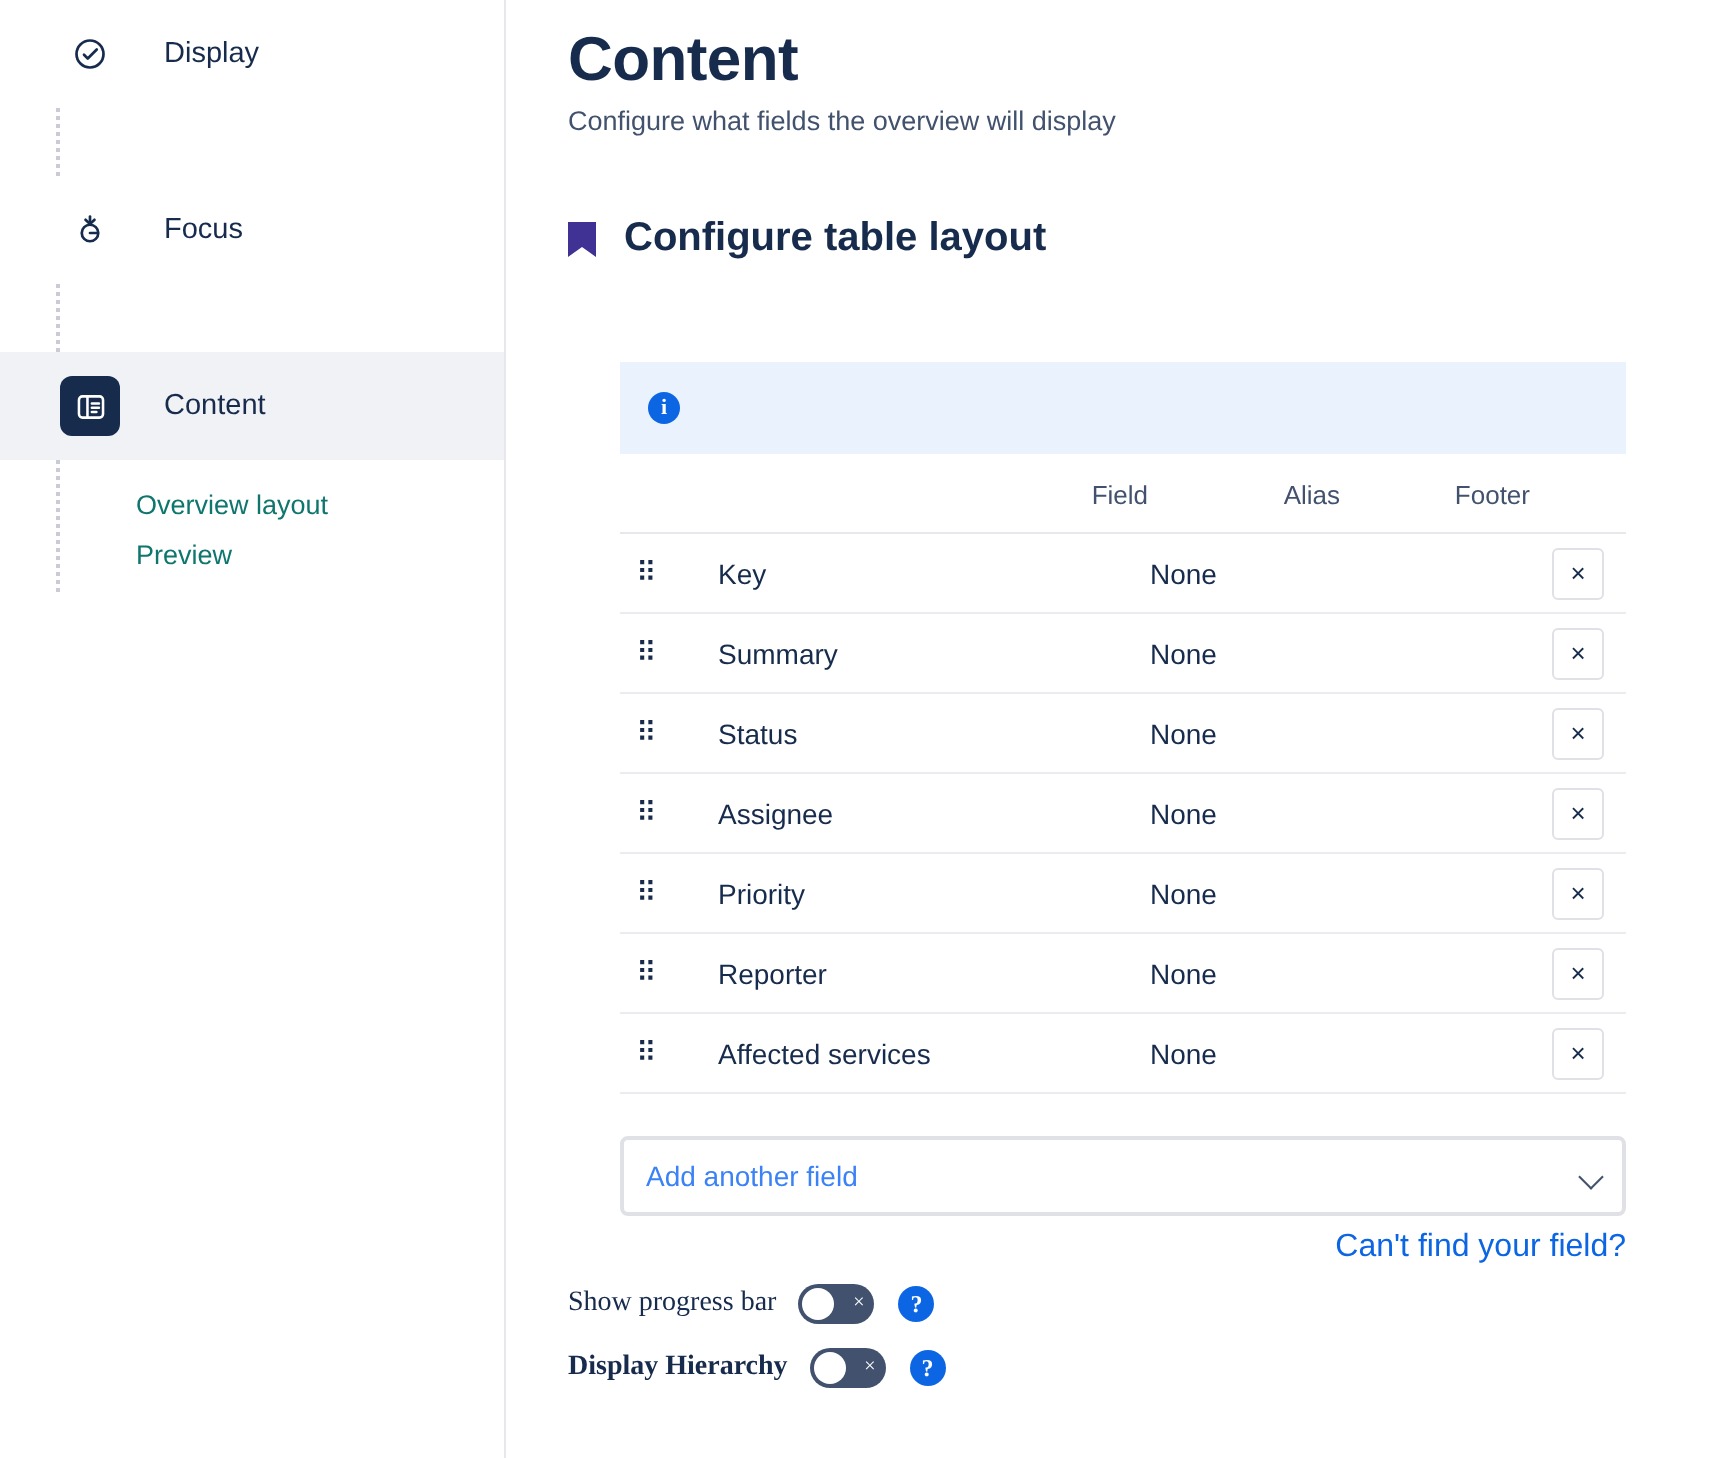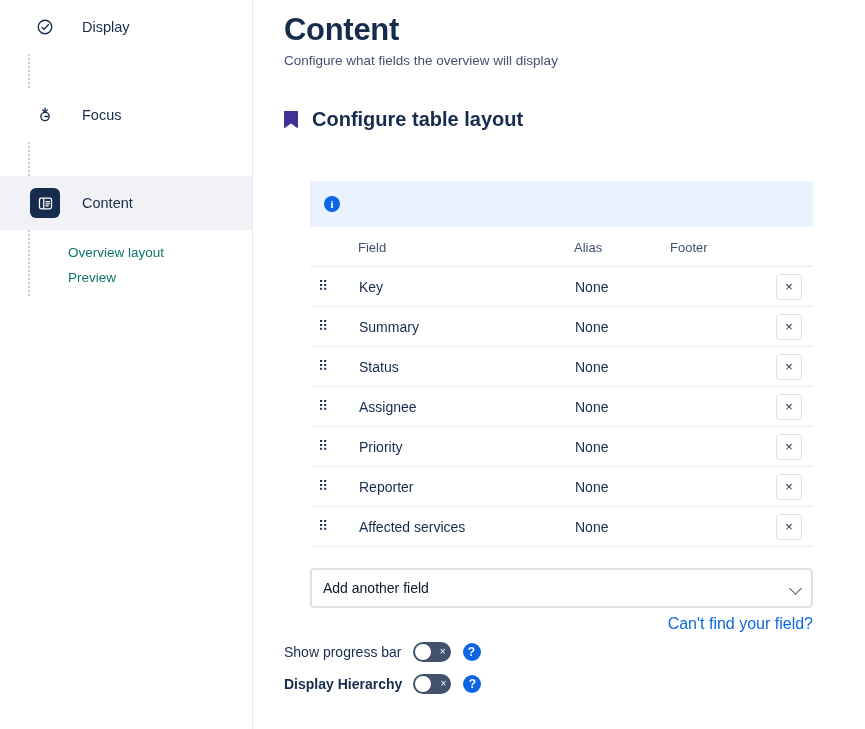--- a/index.html
+++ b/index.html
@@ -157,7 +157,7 @@
     font-size: 13px;
     font-weight: normal;
     color: #42526e;
-    text-align: left;
+    text-align: right;
     padding: 0 0 11px 0;
     border-bottom: 1px solid #e6e8ec;
   }

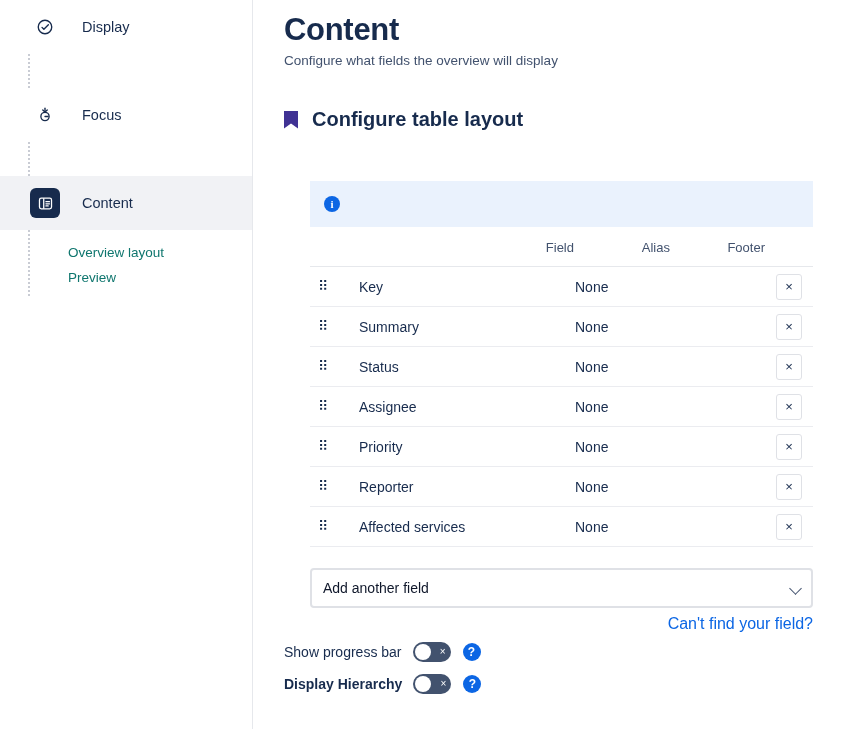--- a/index.html
+++ b/index.html
@@ -214,7 +214,7 @@
     background: #ffffff;
     padding: 0 34px 0 11px;
     font-size: 14px;
-    color: #0f172a;
+    color: #3b82f6;
     appearance: none;
     -webkit-appearance: none;
     font-family: "Liberation Sans", sans-serif;

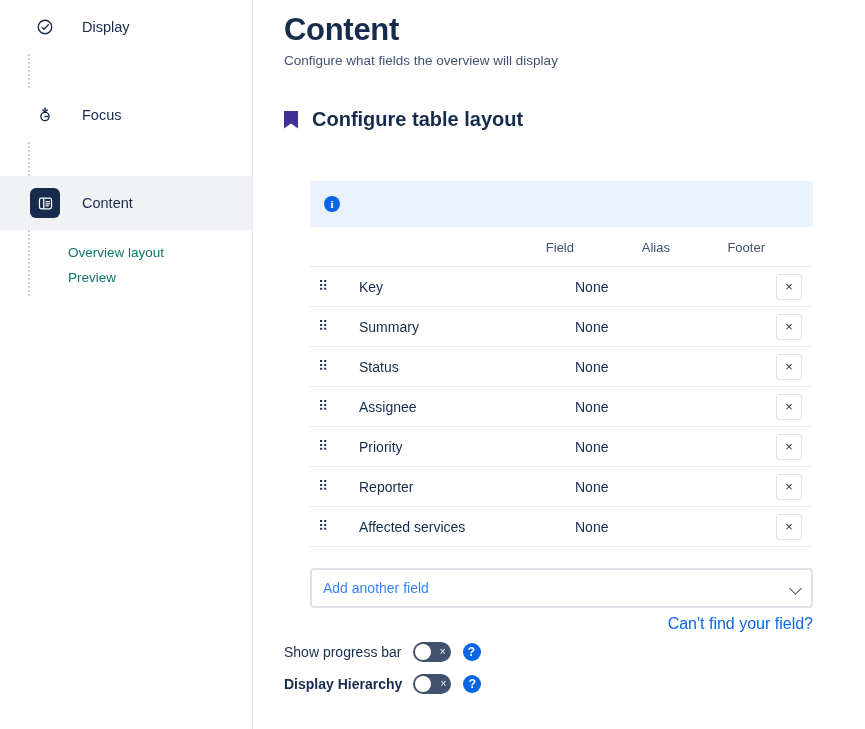--- a/index.html
+++ b/index.html
@@ -245,6 +245,7 @@
     left: 31px;
     top: 636px;
     width: 540px;
+    font-family: Liberation Serif, serif;
   }
   .toggle-row {
     display: flex;

